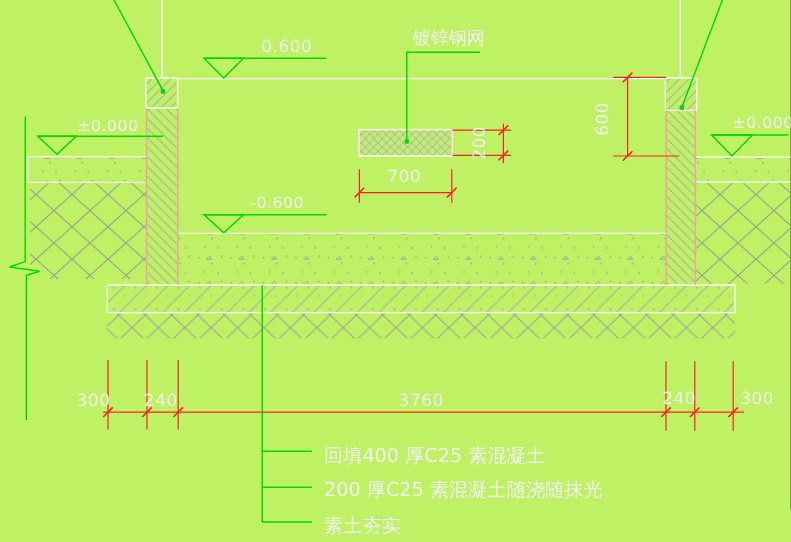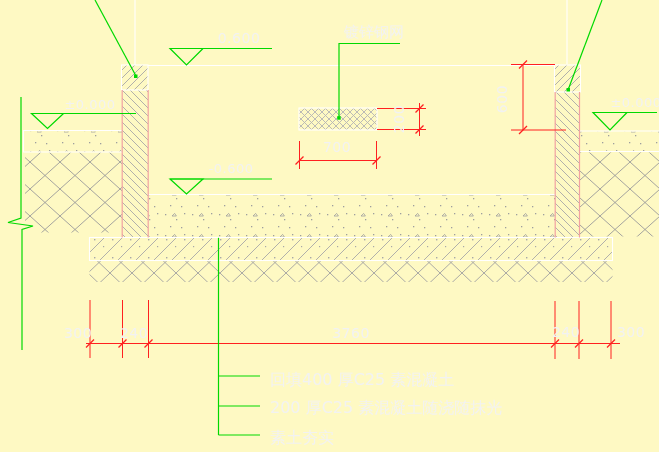--- a/index.html
+++ b/index.html
@@ -3,7 +3,7 @@
 <meta charset="utf-8">
 <style>
   html,body{margin:0;padding:0;background:#1a1a1a;}
-  #stage{width:659px;height:452px;background:#fef9c3;position:relative;overflow:hidden;}
+  #stage{width:659px;height:452px;background:#bef264;position:relative;overflow:hidden;}
   svg{display:block;}
   text{font-family:"DejaVu Sans","Liberation Sans",sans-serif;fill:#f2f2f2;}
   .dimtxt{font-size:14px;letter-spacing:0.5px;}

